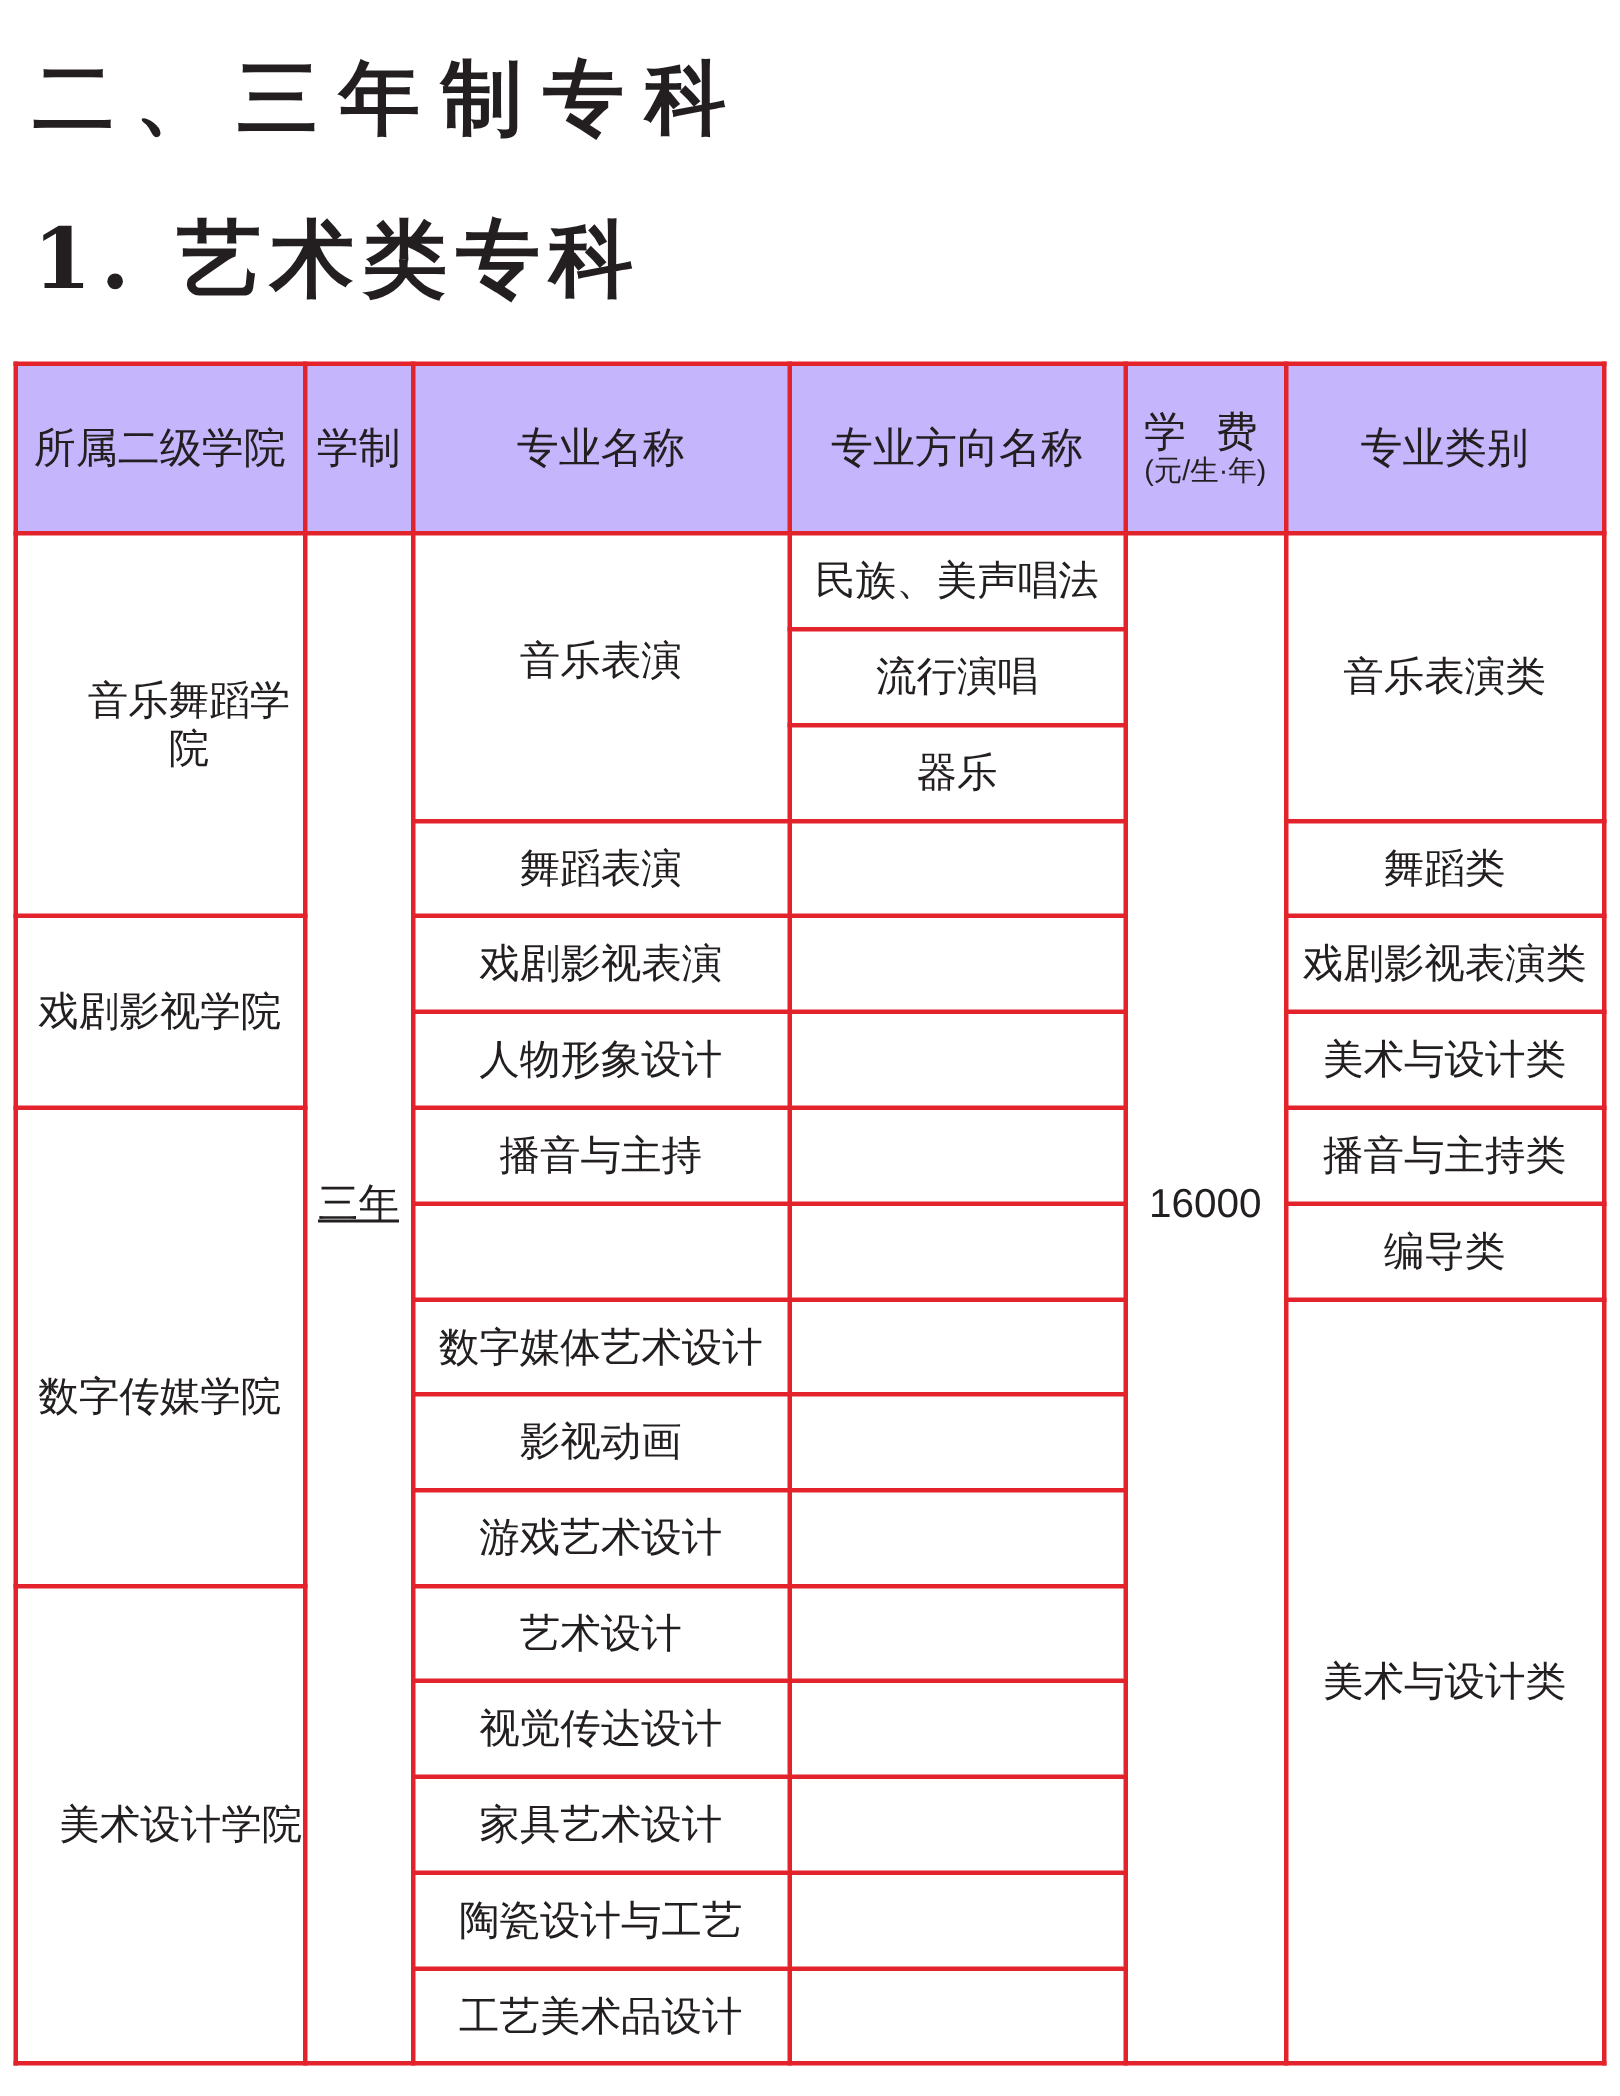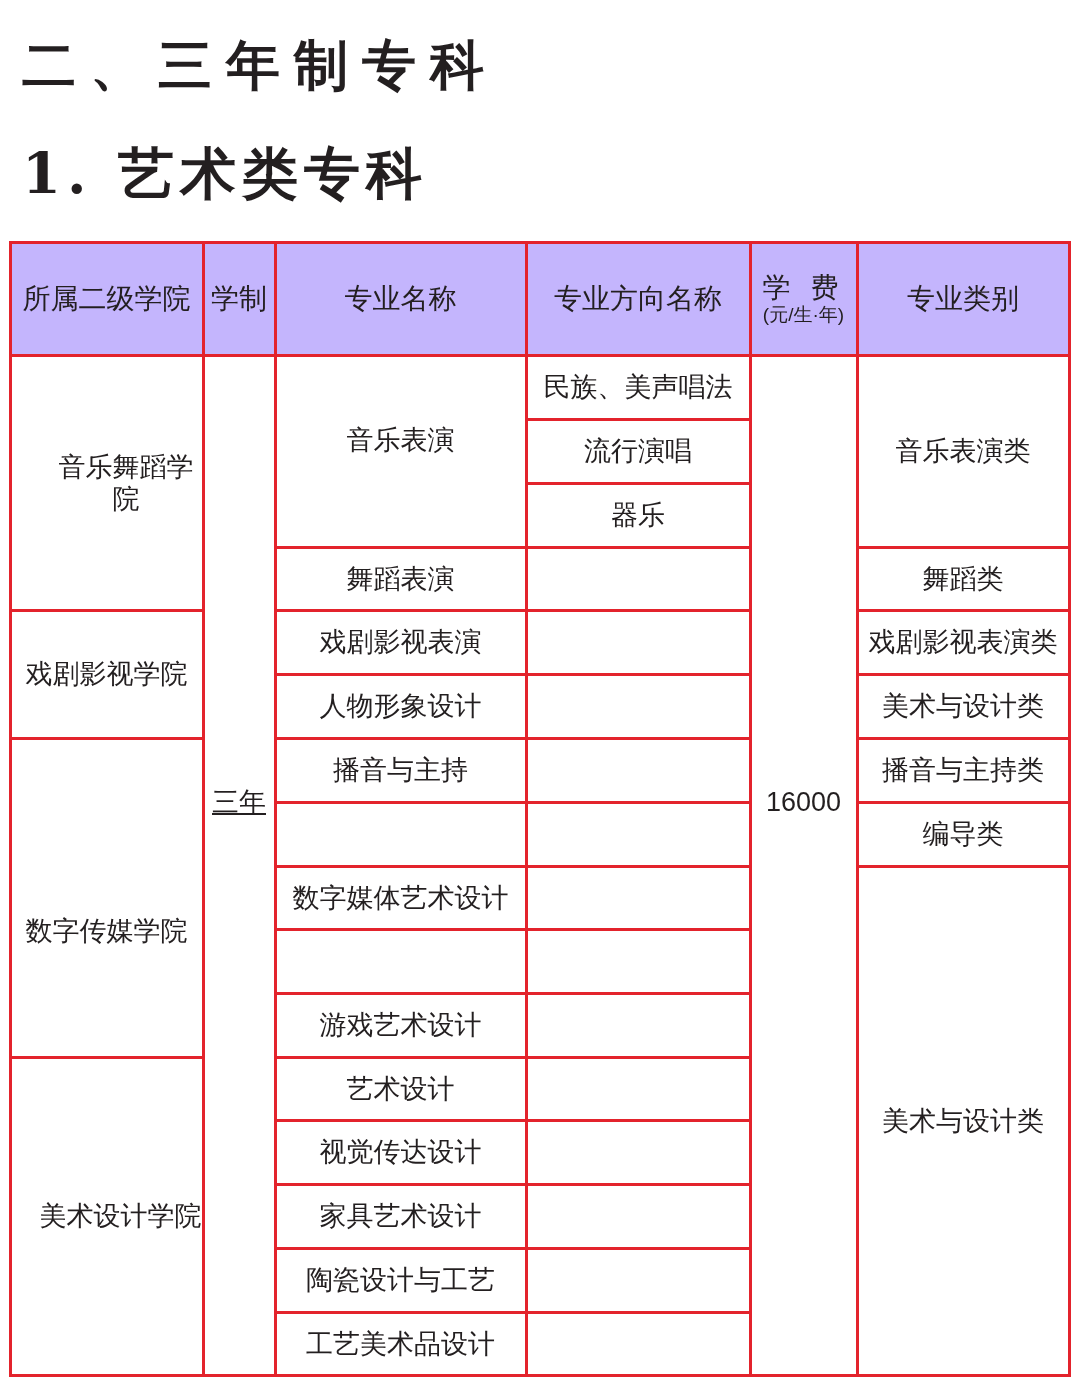--- a/index.html
+++ b/index.html
@@ -80,6 +80,9 @@
     </div>
   <div class="cell" style="left:275px;top:866px;width:251px;height:63px;">
       <span>数字媒体艺术设计</span>
+    </div>
+  <div class="cell" style="left:275px;top:929px;width:251px;height:64px;">
+      <span>影视动画</span>
     </div>
   <div class="cell" style="left:275px;top:993px;width:251px;height:64px;">
       <span>游戏艺术设计</span>

